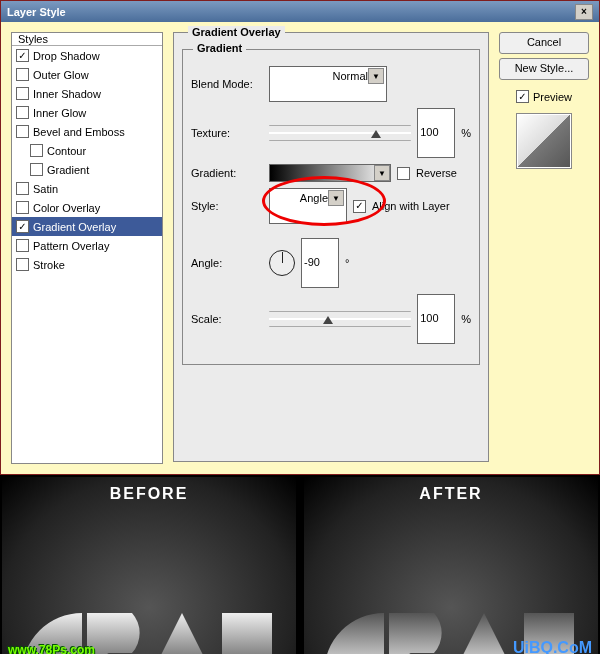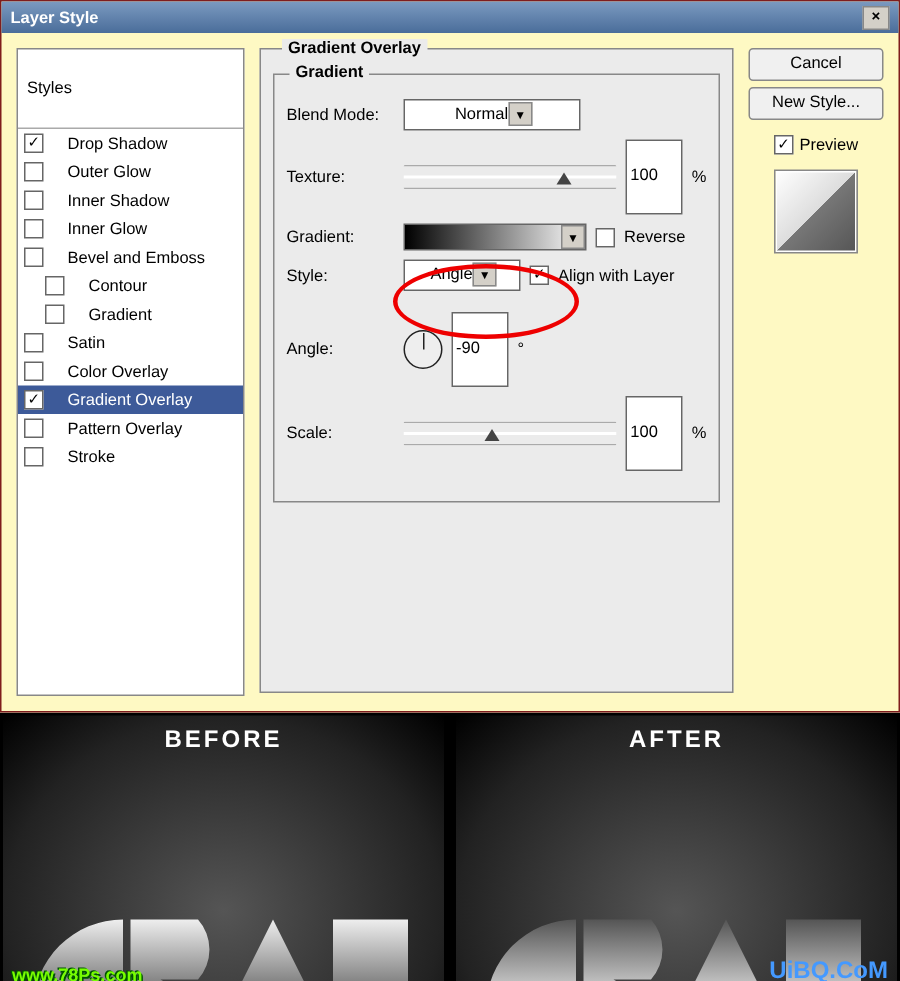--- a/index.html
+++ b/index.html
@@ -8,7 +8,7 @@
 .close-x{background:#d4d0c8;color:#000;width:16px;height:14px;text-align:center;line-height:13px;cursor:pointer;border:1px solid #888;font-size:10px}
 .body{display:flex;padding:10px;gap:10px}
 .styles-panel{width:150px;border:1px solid #888;background:#fff;height:430px}
-.styles-hdr{padding:20px 6px;border-bottom:1px solid #aaa}
+.styles-hdr{padding:0 6px;border-bottom:1px solid #aaa}
 .styles-sub{padding:4px 6px;border-bottom:1px solid #aaa;text-decoration:underline}
 .style-item{padding:3px 4px;display:flex;align-items:center;gap:16px}
 .style-item.indent{padding-left:18px}

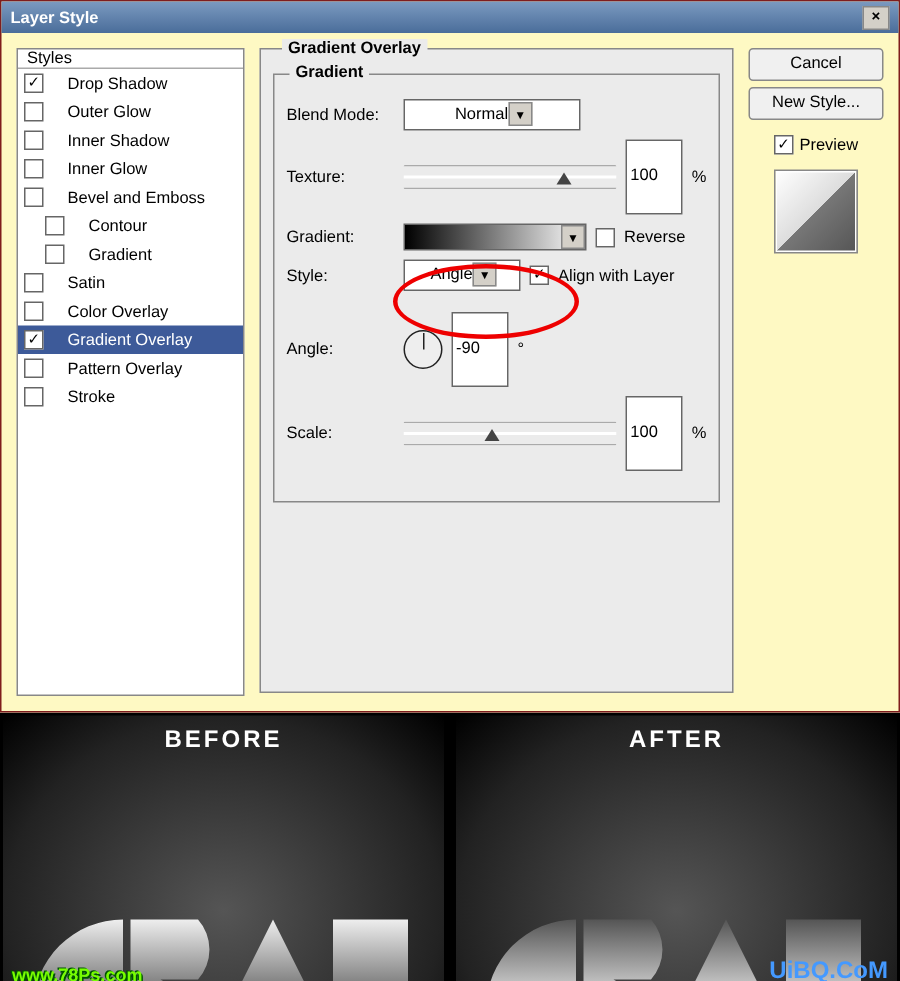--- a/index.html
+++ b/index.html
@@ -10,7 +10,7 @@
 .styles-panel{width:150px;border:1px solid #888;background:#fff;height:430px}
 .styles-hdr{padding:0 6px;border-bottom:1px solid #aaa}
 .styles-sub{padding:4px 6px;border-bottom:1px solid #aaa;text-decoration:underline}
-.style-item{padding:3px 4px;display:flex;align-items:center;gap:16px}
+.style-item{padding:3px 4px;display:flex;align-items:center;gap:4px}
 .style-item.indent{padding-left:18px}
 .style-item.sel{background:#3d5a99;color:#fff}
 .chk{width:11px;height:11px;border:1px solid #666;background:#fff;display:inline-flex;align-items:center;justify-content:center;font-size:10px;line-height:10px}

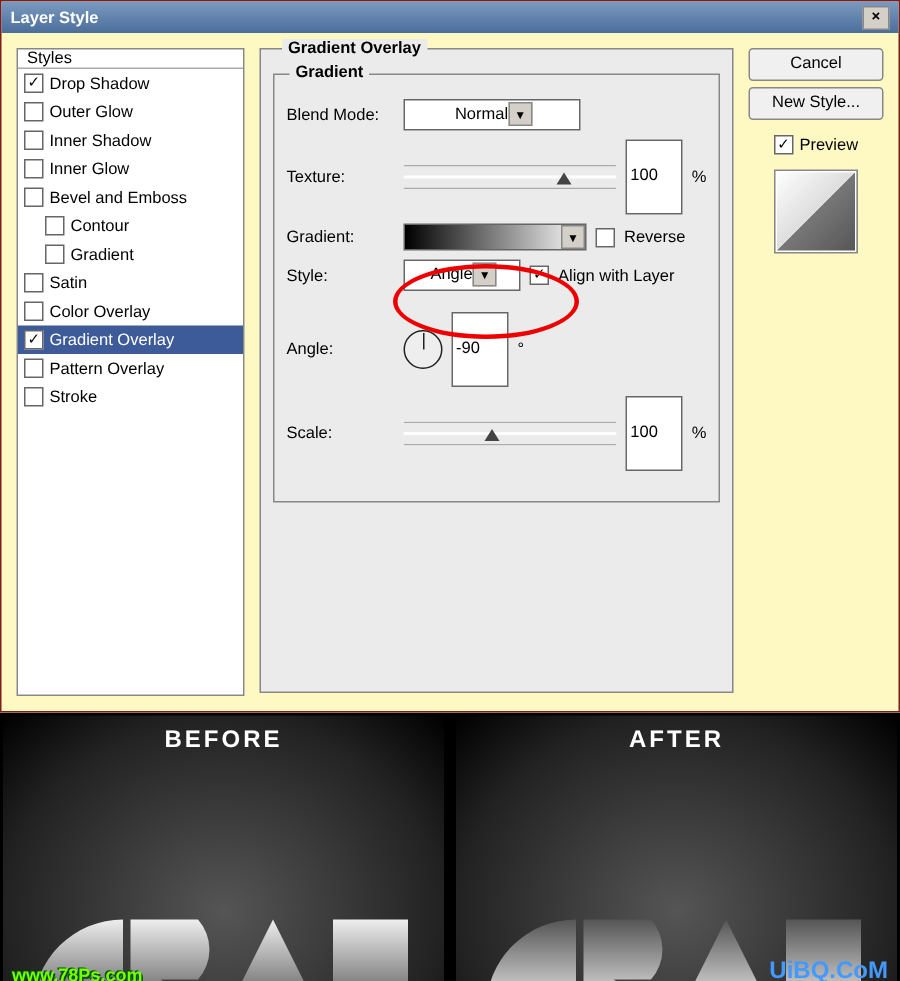--- a/index.html
+++ b/index.html
@@ -22,7 +22,7 @@
 .fieldset .leg{position:absolute;top:-8px;left:10px;background:#ebebeb;padding:0 4px;font-weight:bold}
 .row{display:flex;align-items:center;margin:6px 0;gap:6px}
 .row-label{width:72px;text-align:left}
-.select{background:#fff;border:1px solid #666;height:18px;display:flex;align-items:center;justify-content:center;padding:0 2px 1px 4px}
+.select{background:#fff;border:1px solid #666;height:18px;display:flex;align-items:center;justify-content:flex-end;padding:0 2px 16px 4px}
 .select .arr{width:14px;height:14px;background:#d4d0c8;border:1px solid #888;display:flex;align-items:center;justify-content:center;font-size:8px}
 .slider{height:14px;position:relative;flex:1;background:linear-gradient(#fff,#fff) center/100% 2px no-repeat;border-bottom:1px solid #aaa;border-top:1px solid #aaa;border-radius:1px}
 .slider .thumb{position:absolute;top:4px;width:0;height:0;border-left:5px solid transparent;border-right:5px solid transparent;border-bottom:8px solid #444}

